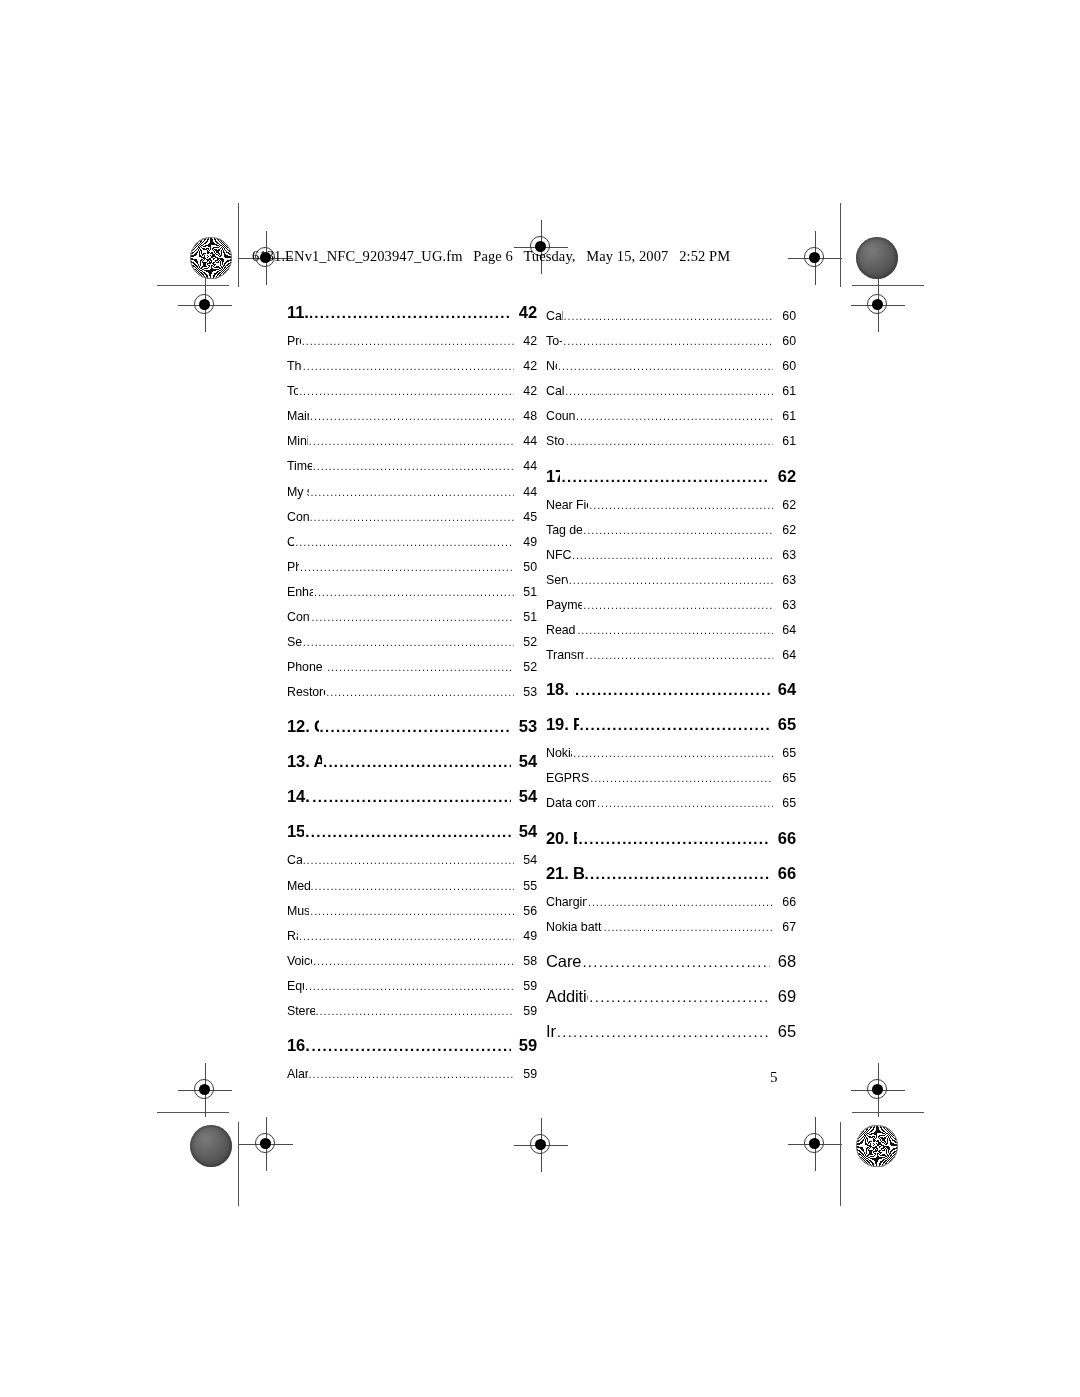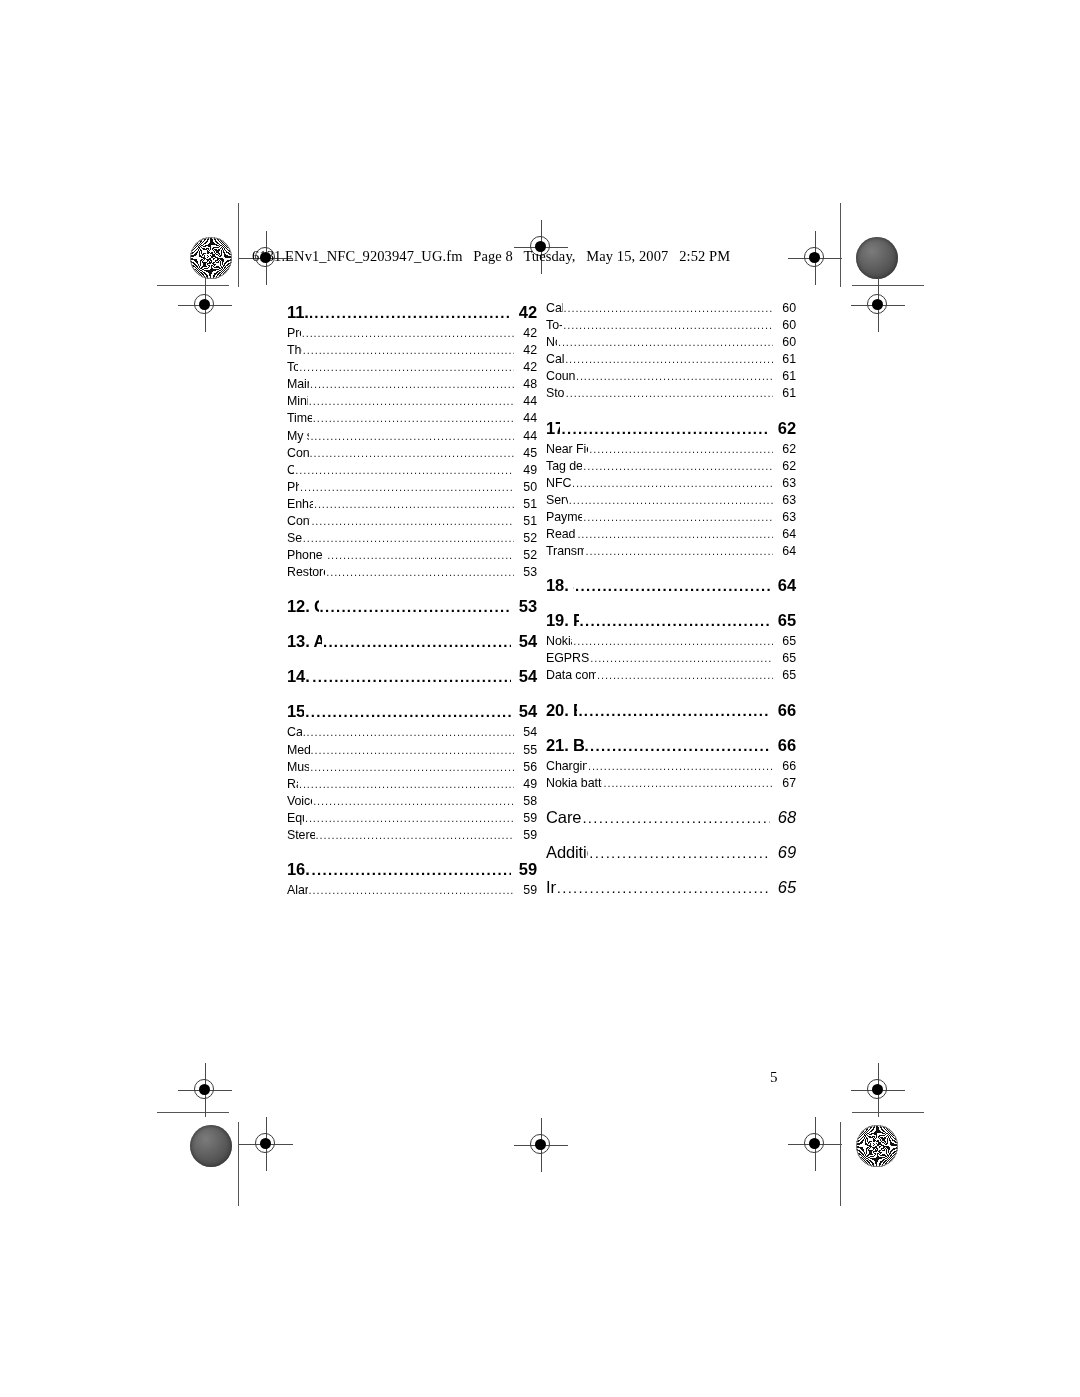--- a/index.html
+++ b/index.html
@@ -250,7 +250,7 @@
 
 <div class="file-header">
   <span class="seg">6131.ENv1_NFC_9203947_UG.fm</span>
-  <span class="seg">Page 8</span>
+  <span class="seg">Page 6</span>
   <span class="seg">Tuesday,</span>
   <span class="seg">May 15, 2007</span>
   <span class="seg">2:52 PM</span>

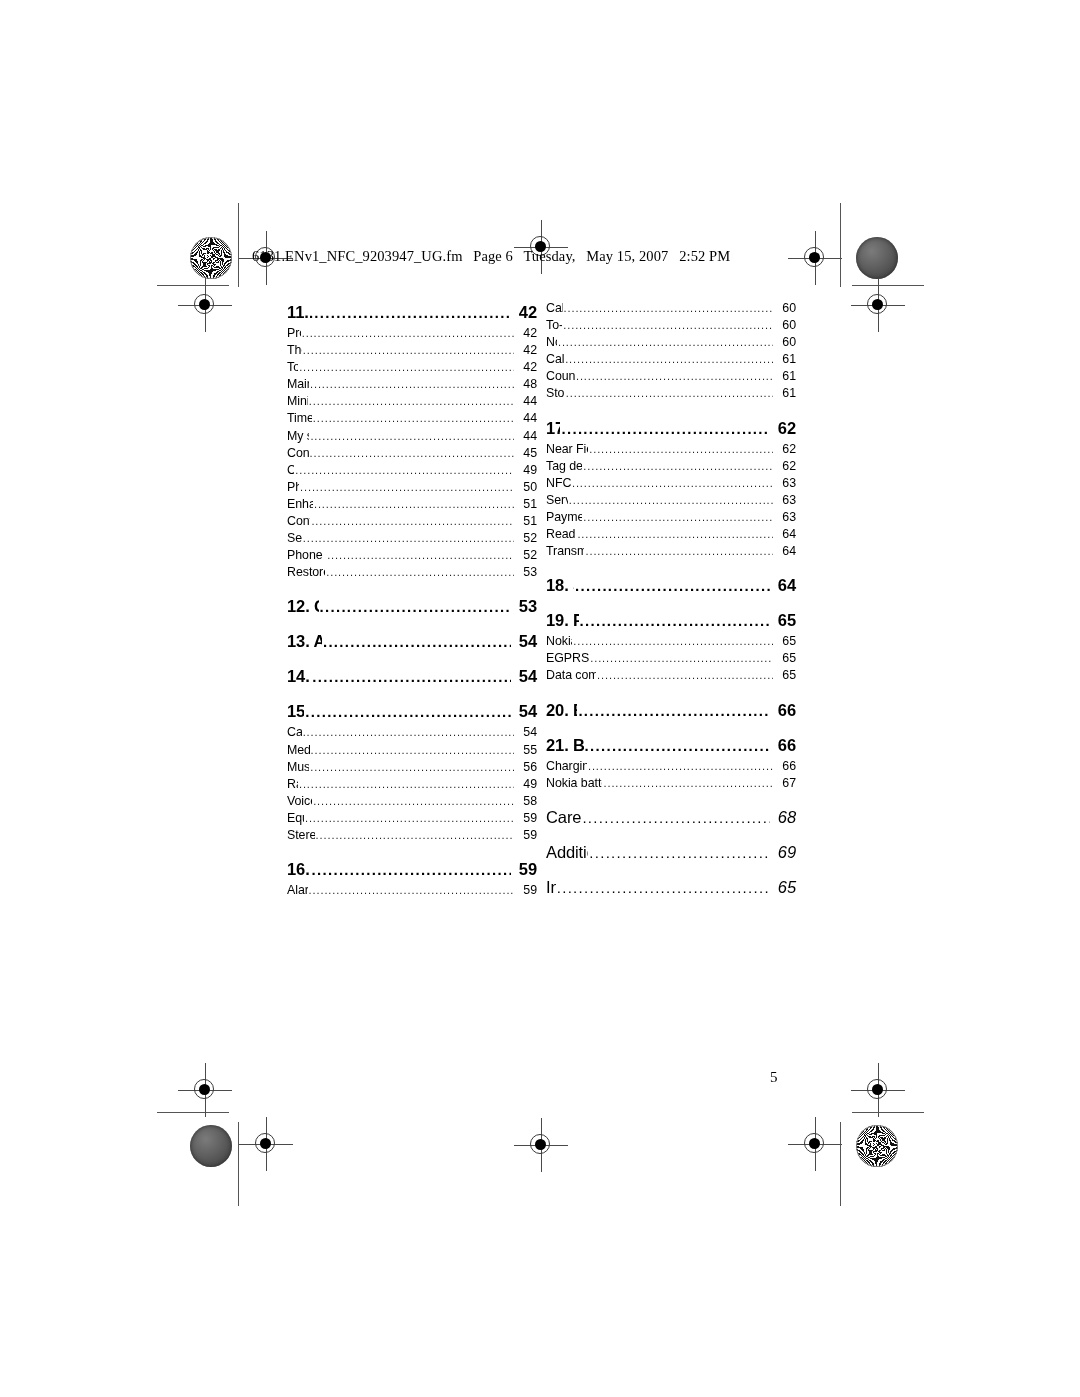--- a/index.html
+++ b/index.html
@@ -148,7 +148,7 @@
     line-height: 17.1px;
     letter-spacing: -0.05px;
   }
-  .entry.lvl2 .page { width: 22px; }
+  .entry.lvl2 .page { width: 22px; margin-top: 8px; }
   .entry.lvl2 .leader { font-size: 11px; letter-spacing: 0.9px; color: #222; }
 
   .gap-sm { height: 10px; }

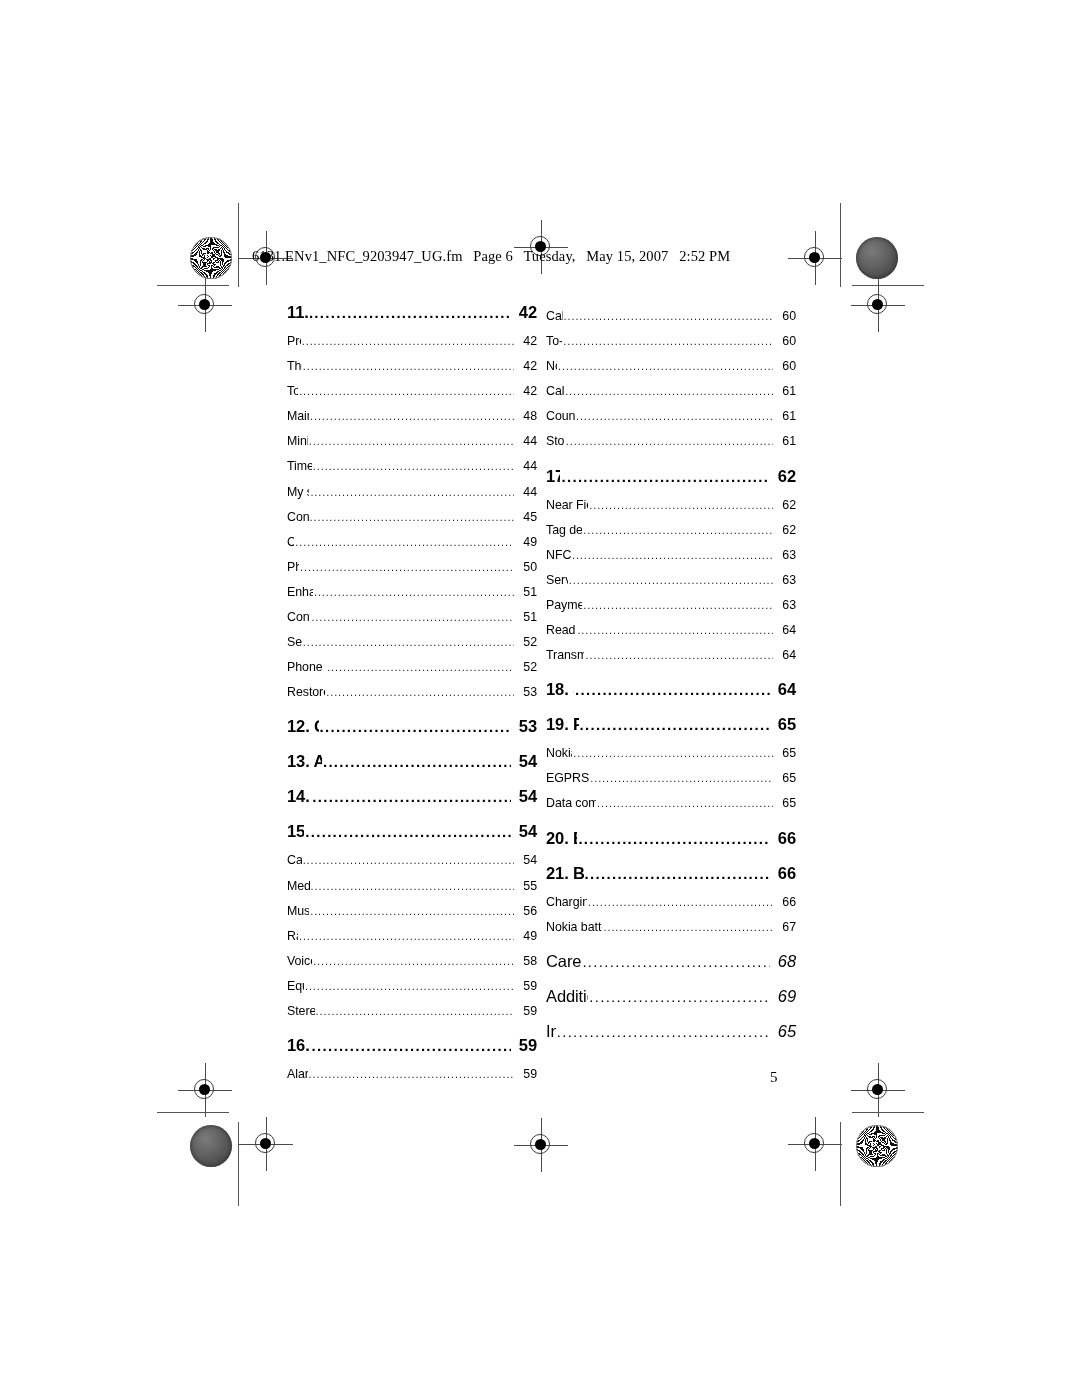--- a/index.html
+++ b/index.html
@@ -138,7 +138,7 @@
     line-height: 25px;
     letter-spacing: -0.1px;
   }
-  .entry.lvl1b .page { width: 25px; font-style: italic; }
+  .entry.lvl1b .page { width: 25px; }
   .entry.lvl1b .leader { font-size: 15px; letter-spacing: 1.3px; }
 
   

